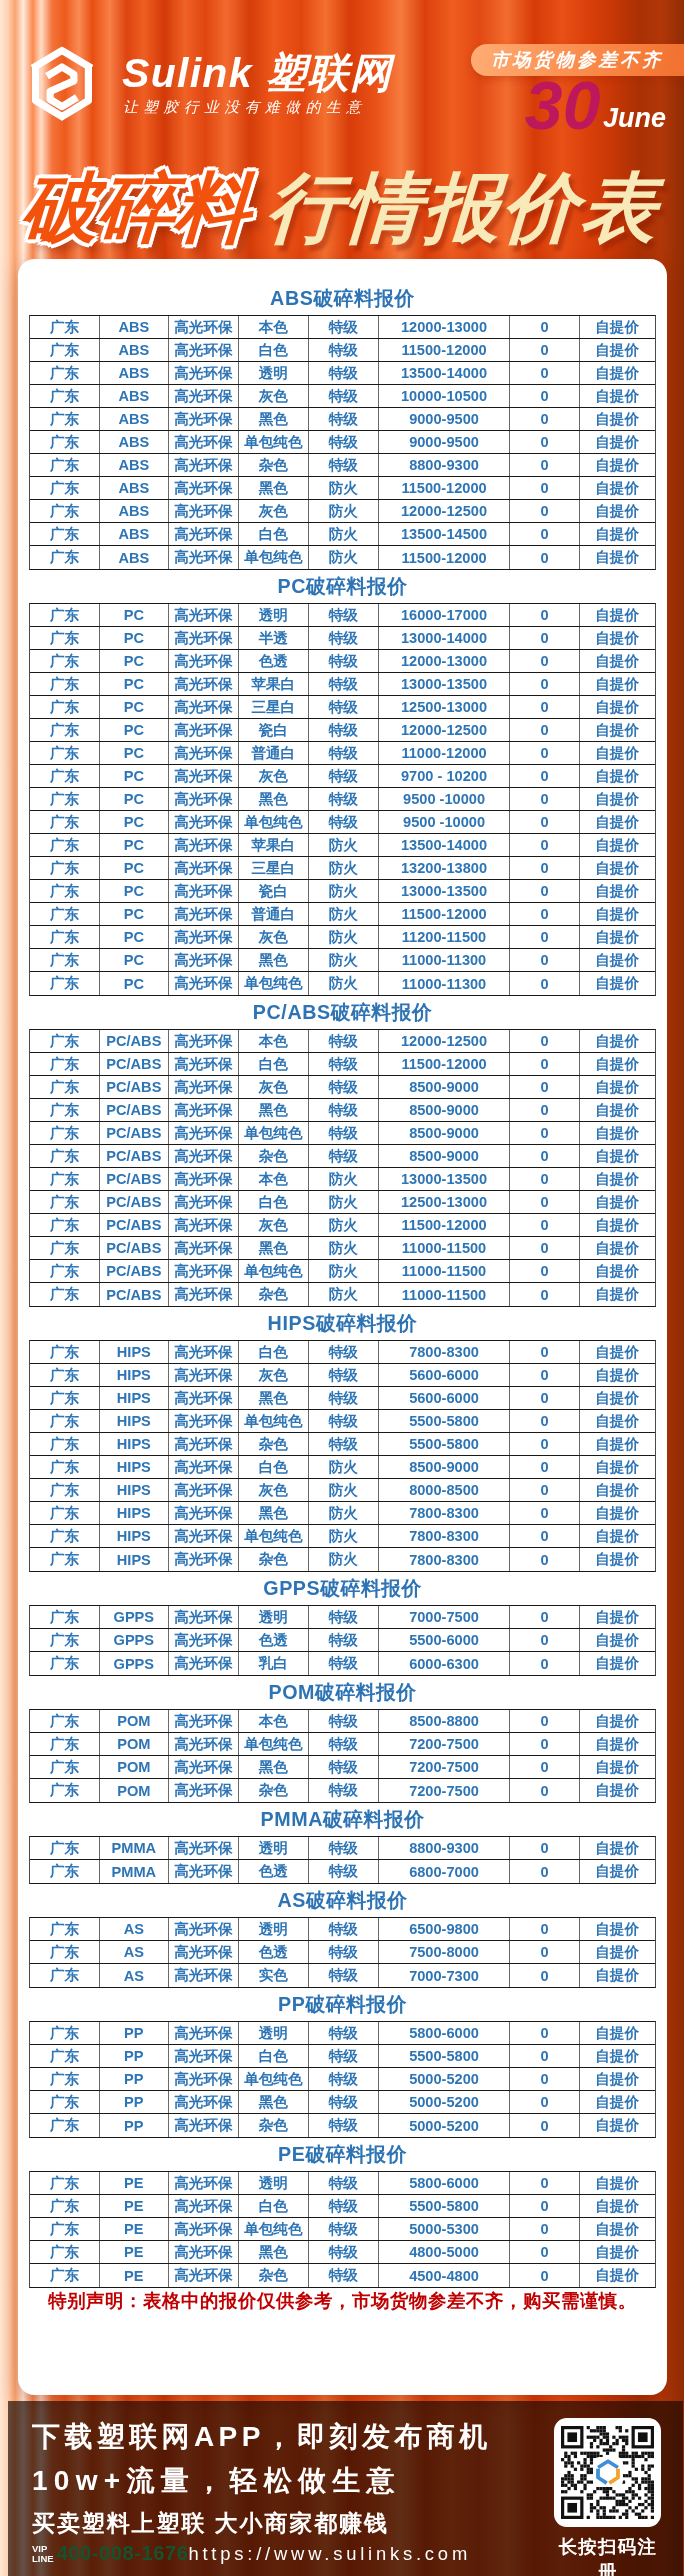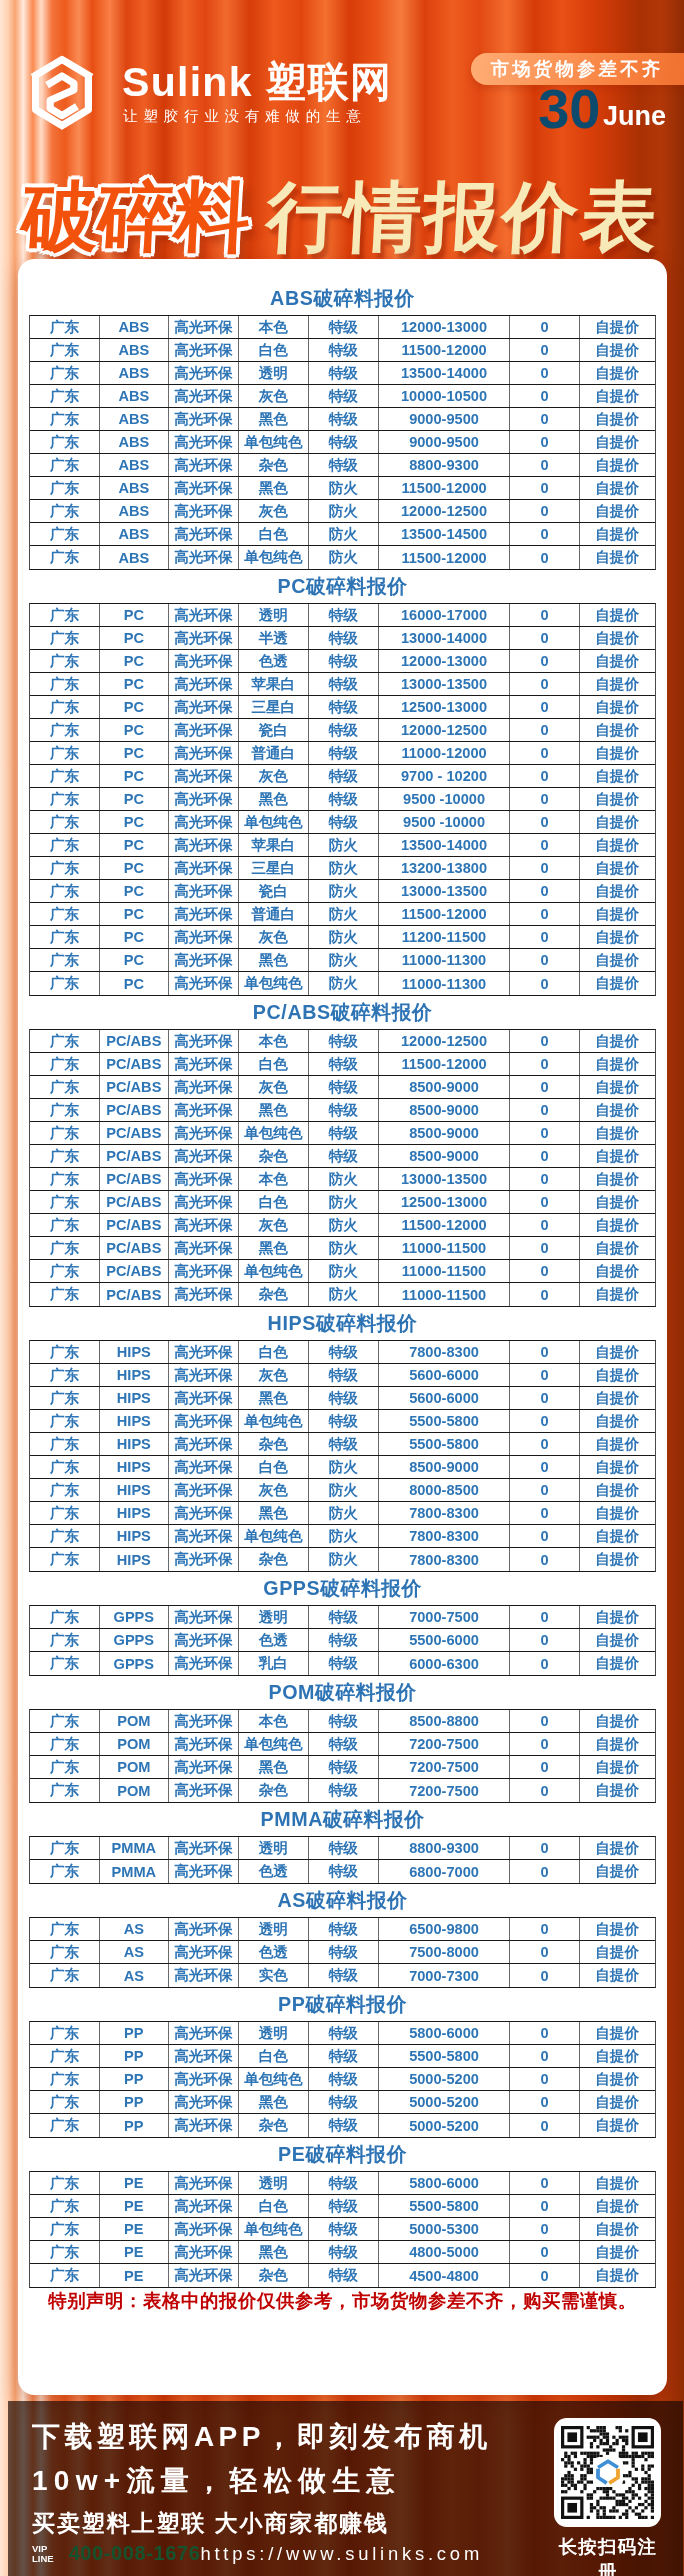--- a/index.html
+++ b/index.html
@@ -15,7 +15,7 @@
         #ef5d1f 66%,#e24913 70%,#f36c2e 74%,#d63b07 78%,#e85016 82%,
         #da3f0a 86%,#c33606 90%,#a93104 93.5%,#b23708 96.5%,#8f2b03 100%);}
   
-  .hdr{position:absolute;left:0;top:12px;width:685px;height:243px;}
+  .hdr{position:absolute;left:0;top:3px;width:685px;height:243px;font-style:italic;}
   .logo-ico{position:absolute;left:29px;top:38px;width:66px;height:85px;}
   .logo-txt{position:absolute;left:122px;top:43px;font-size:41px;font-weight:bold;
             color:#fff;letter-spacing:1.3px;white-space:nowrap;}

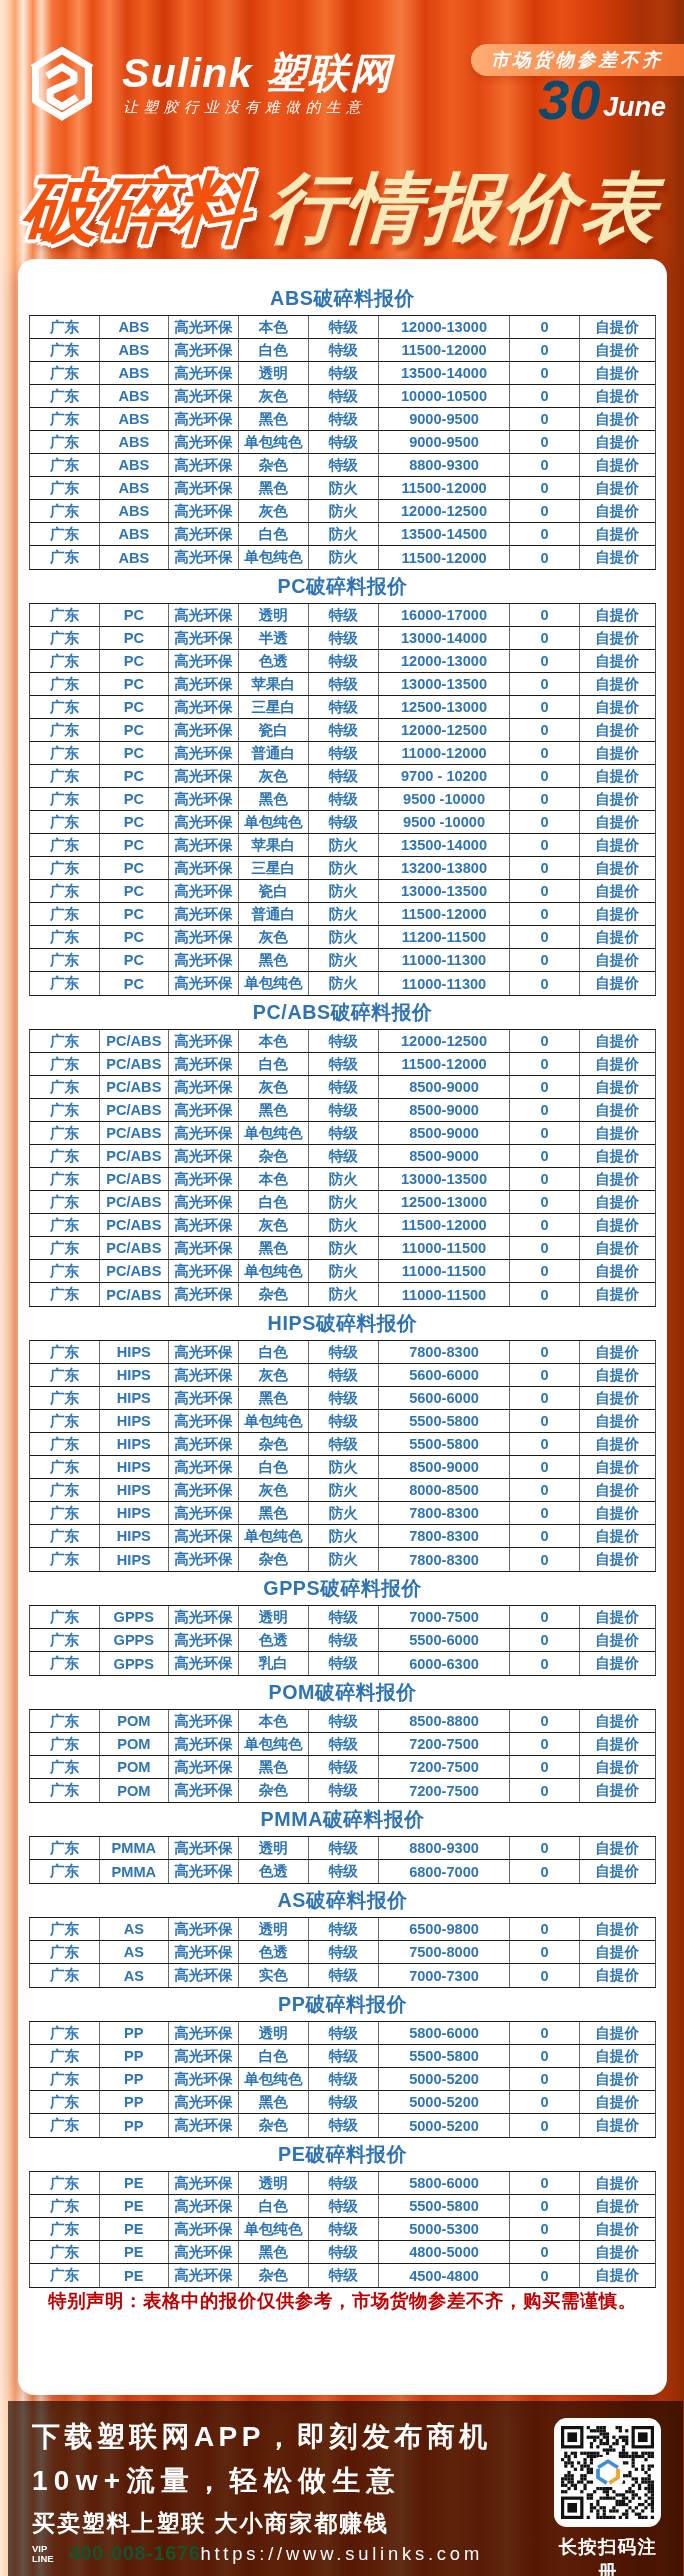--- a/index.html
+++ b/index.html
@@ -27,7 +27,7 @@
          background:linear-gradient(100deg,#ffad75 0%,#f8813f 70%,#f0702f 100%);
          box-shadow:0 3.8px 7.6px rgba(150,30,0,.25);}
   .date{position:absolute;right:19px;top:71px;display:flex;align-items:flex-end;}
-  .date-day{font-size:56px;line-height:.92;font-weight:bold;color:#0c4a6e;}
+  .date-day{font-size:68px;line-height:.92;font-weight:bold;color:#be185d;}
   .date-month{font-size:27px;font-weight:bold;color:#fff;margin:0 0 2.5px 2.5px;}
   .title{position:absolute;left:21.6px;top:155px;display:flex;align-items:baseline;
          white-space:nowrap;transform:skewX(-3deg);}

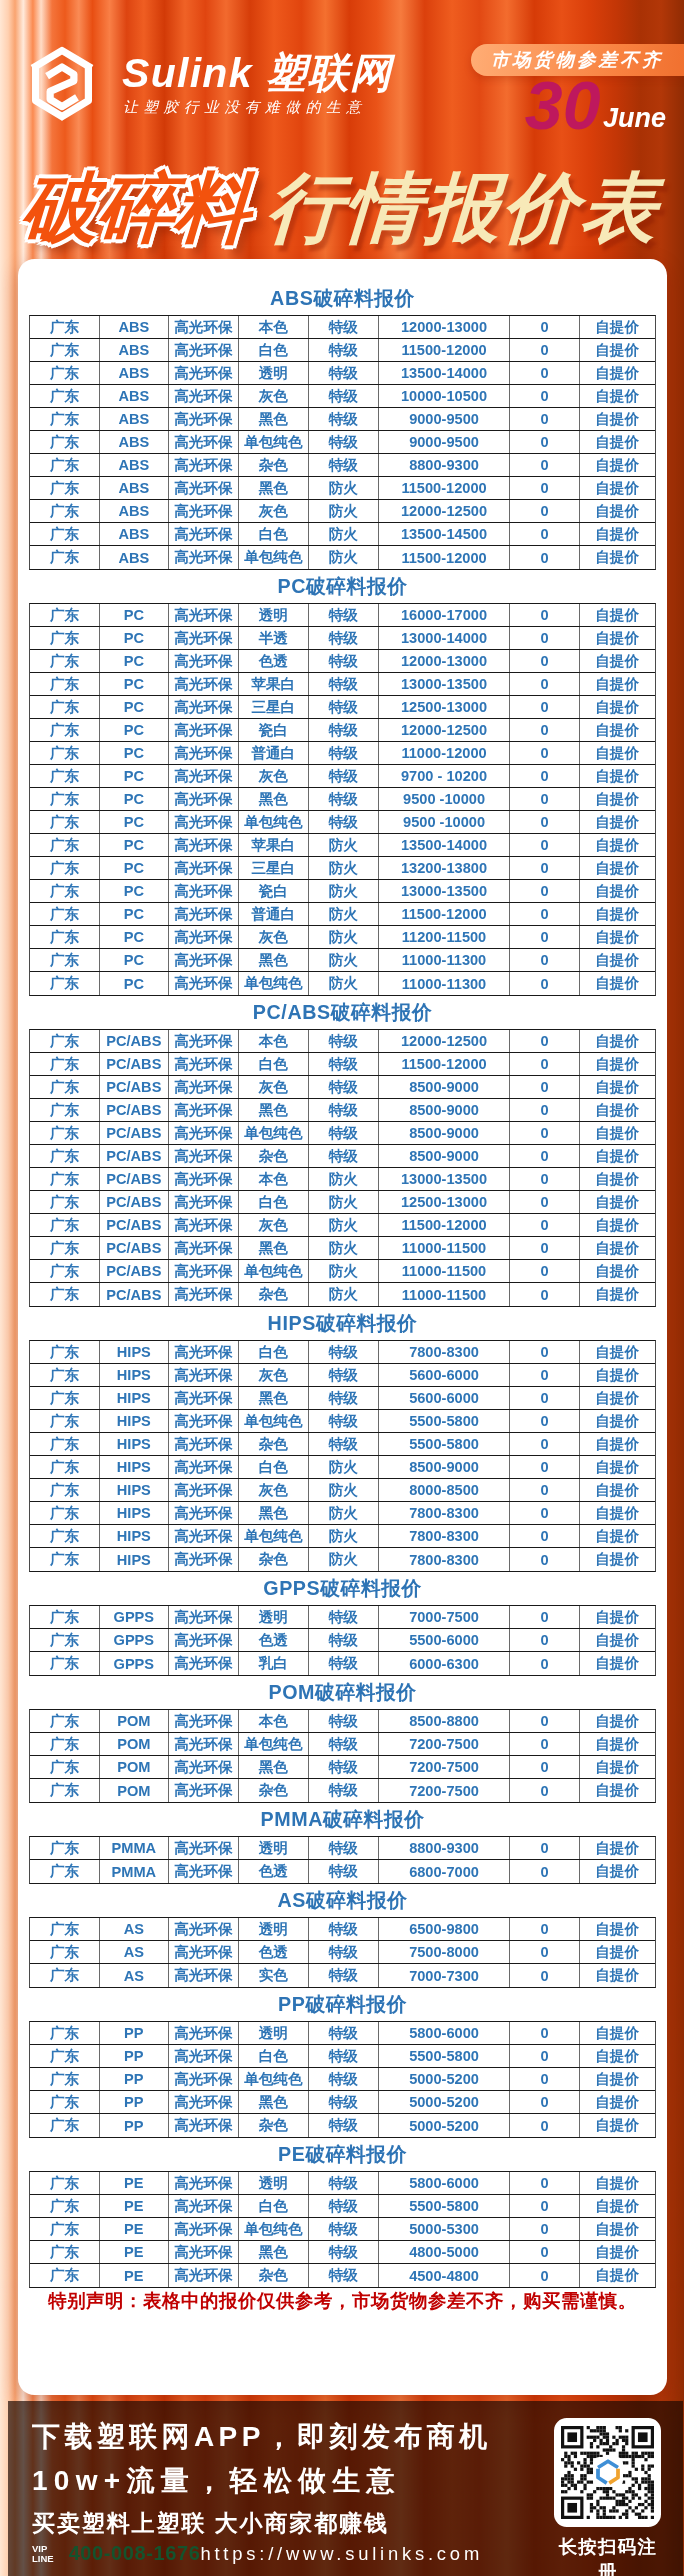--- a/index.html
+++ b/index.html
@@ -73,7 +73,7 @@
       font-weight:bold;letter-spacing:1.9px;white-space:nowrap;}
   .f4{position:absolute;left:24px;top:141px;display:flex;align-items:center;}
   .vip{display:flex;flex-direction:column;color:#fff;font-size:9.5px;
-       font-weight:bold;line-height:9.5px;margin-right:15px;}
+       font-weight:bold;line-height:9.5px;margin-right:3px;}
   .phone{color:#14532d;font-size:20px;font-weight:bold;letter-spacing:0.6px;}
   .url{color:#fff;font-size:18.4px;letter-spacing:3.8px;
        text-decoration:none;}

